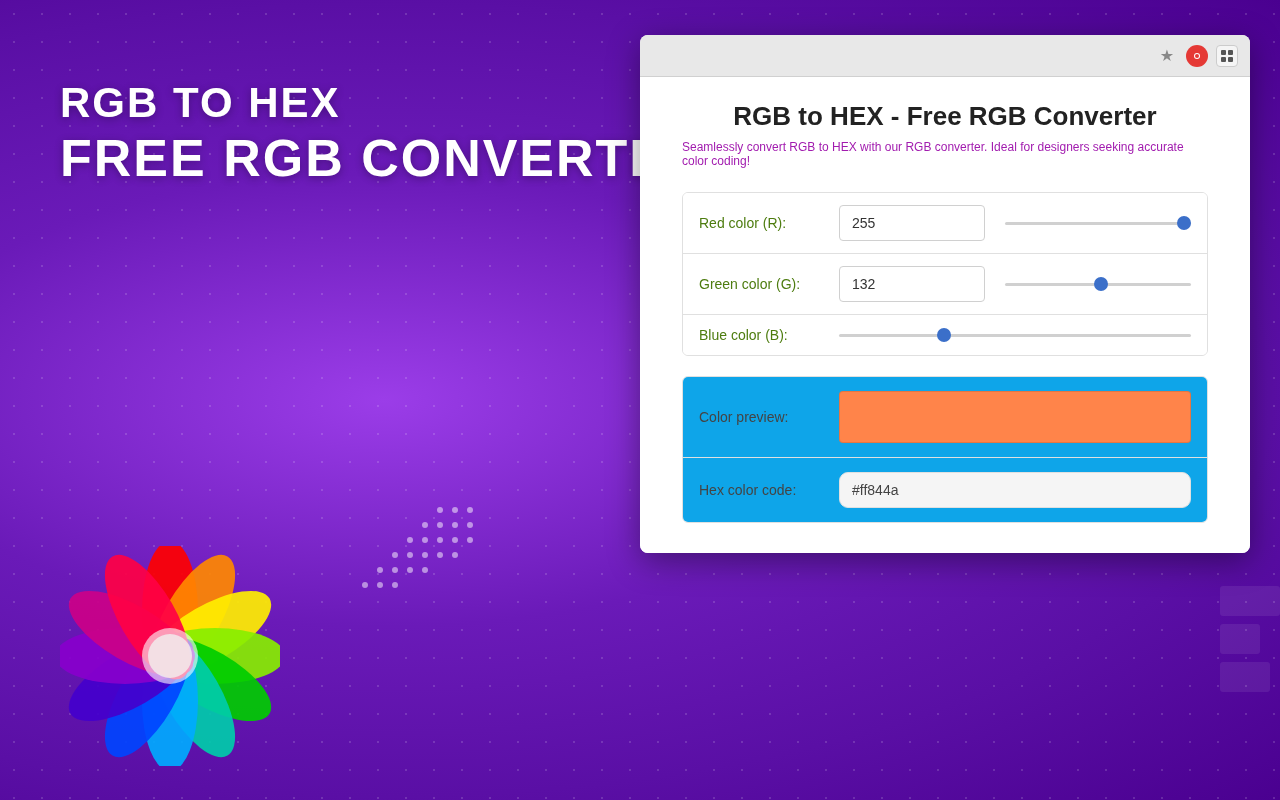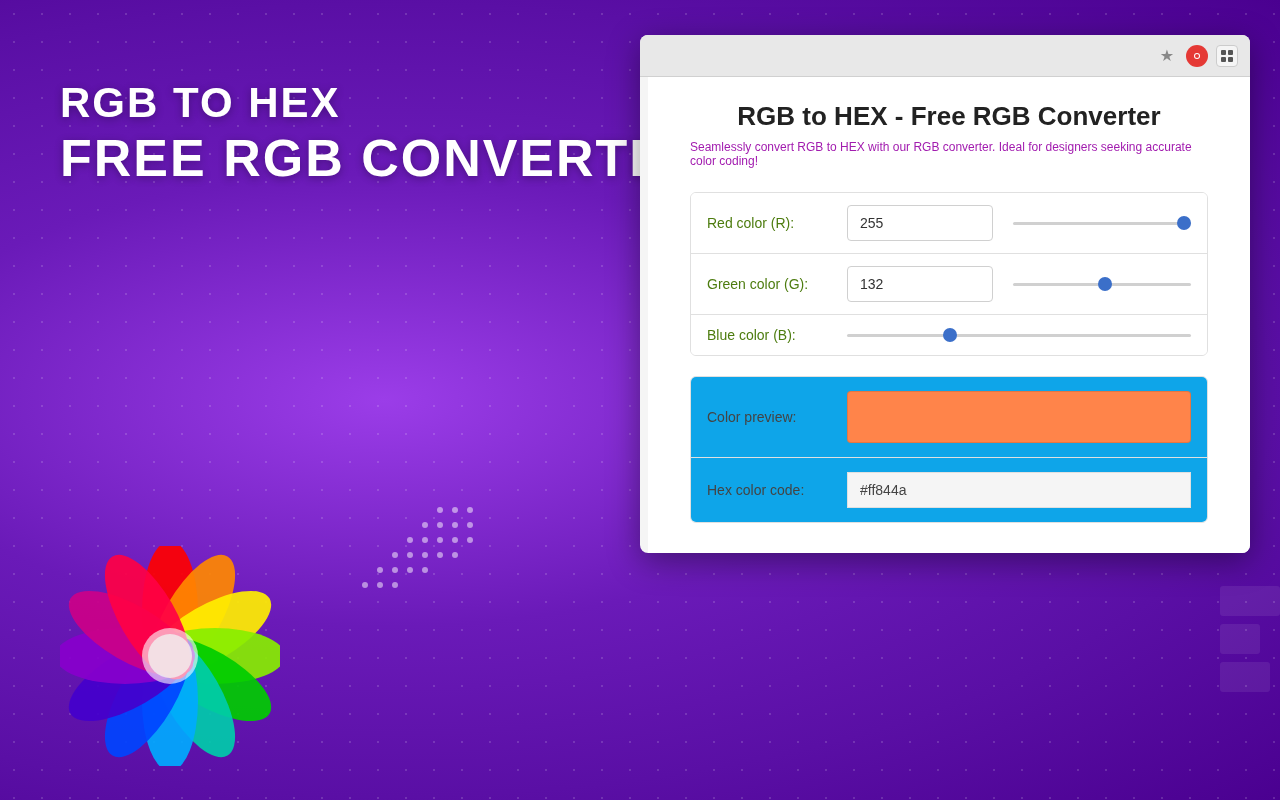--- a/index.html
+++ b/index.html
@@ -150,7 +150,6 @@
     .browser-content {
       background: white;
       padding: 24px 42px 30px;
-      margin-left: 8px;
     }
 
     .app-title {

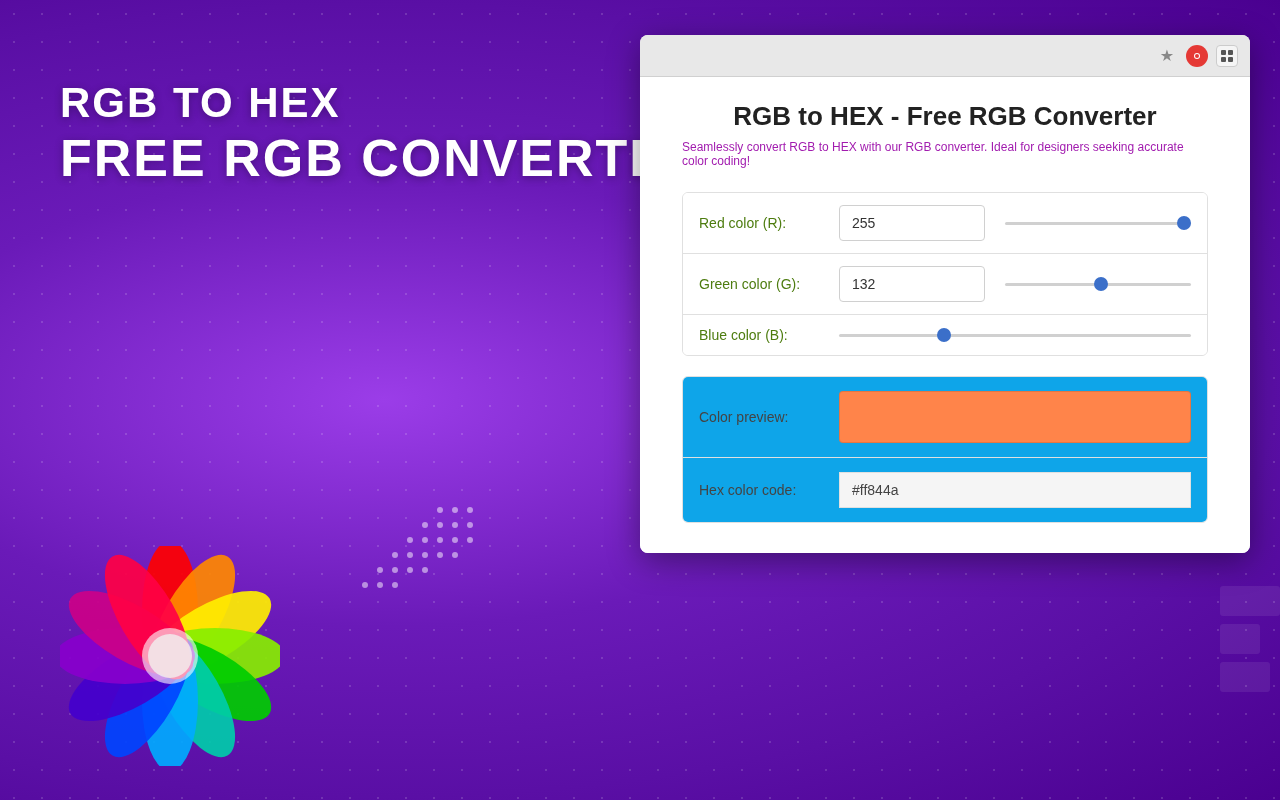--- a/index.html
+++ b/index.html
@@ -268,7 +268,7 @@
       flex: 1;
       height: 36px;
       border: 1px solid #e0e0e0;
-      border-radius: 0;
+      border-radius: 9px;
       background: #f5f5f5;
       padding: 0 12px;
       font-size: 14px;

